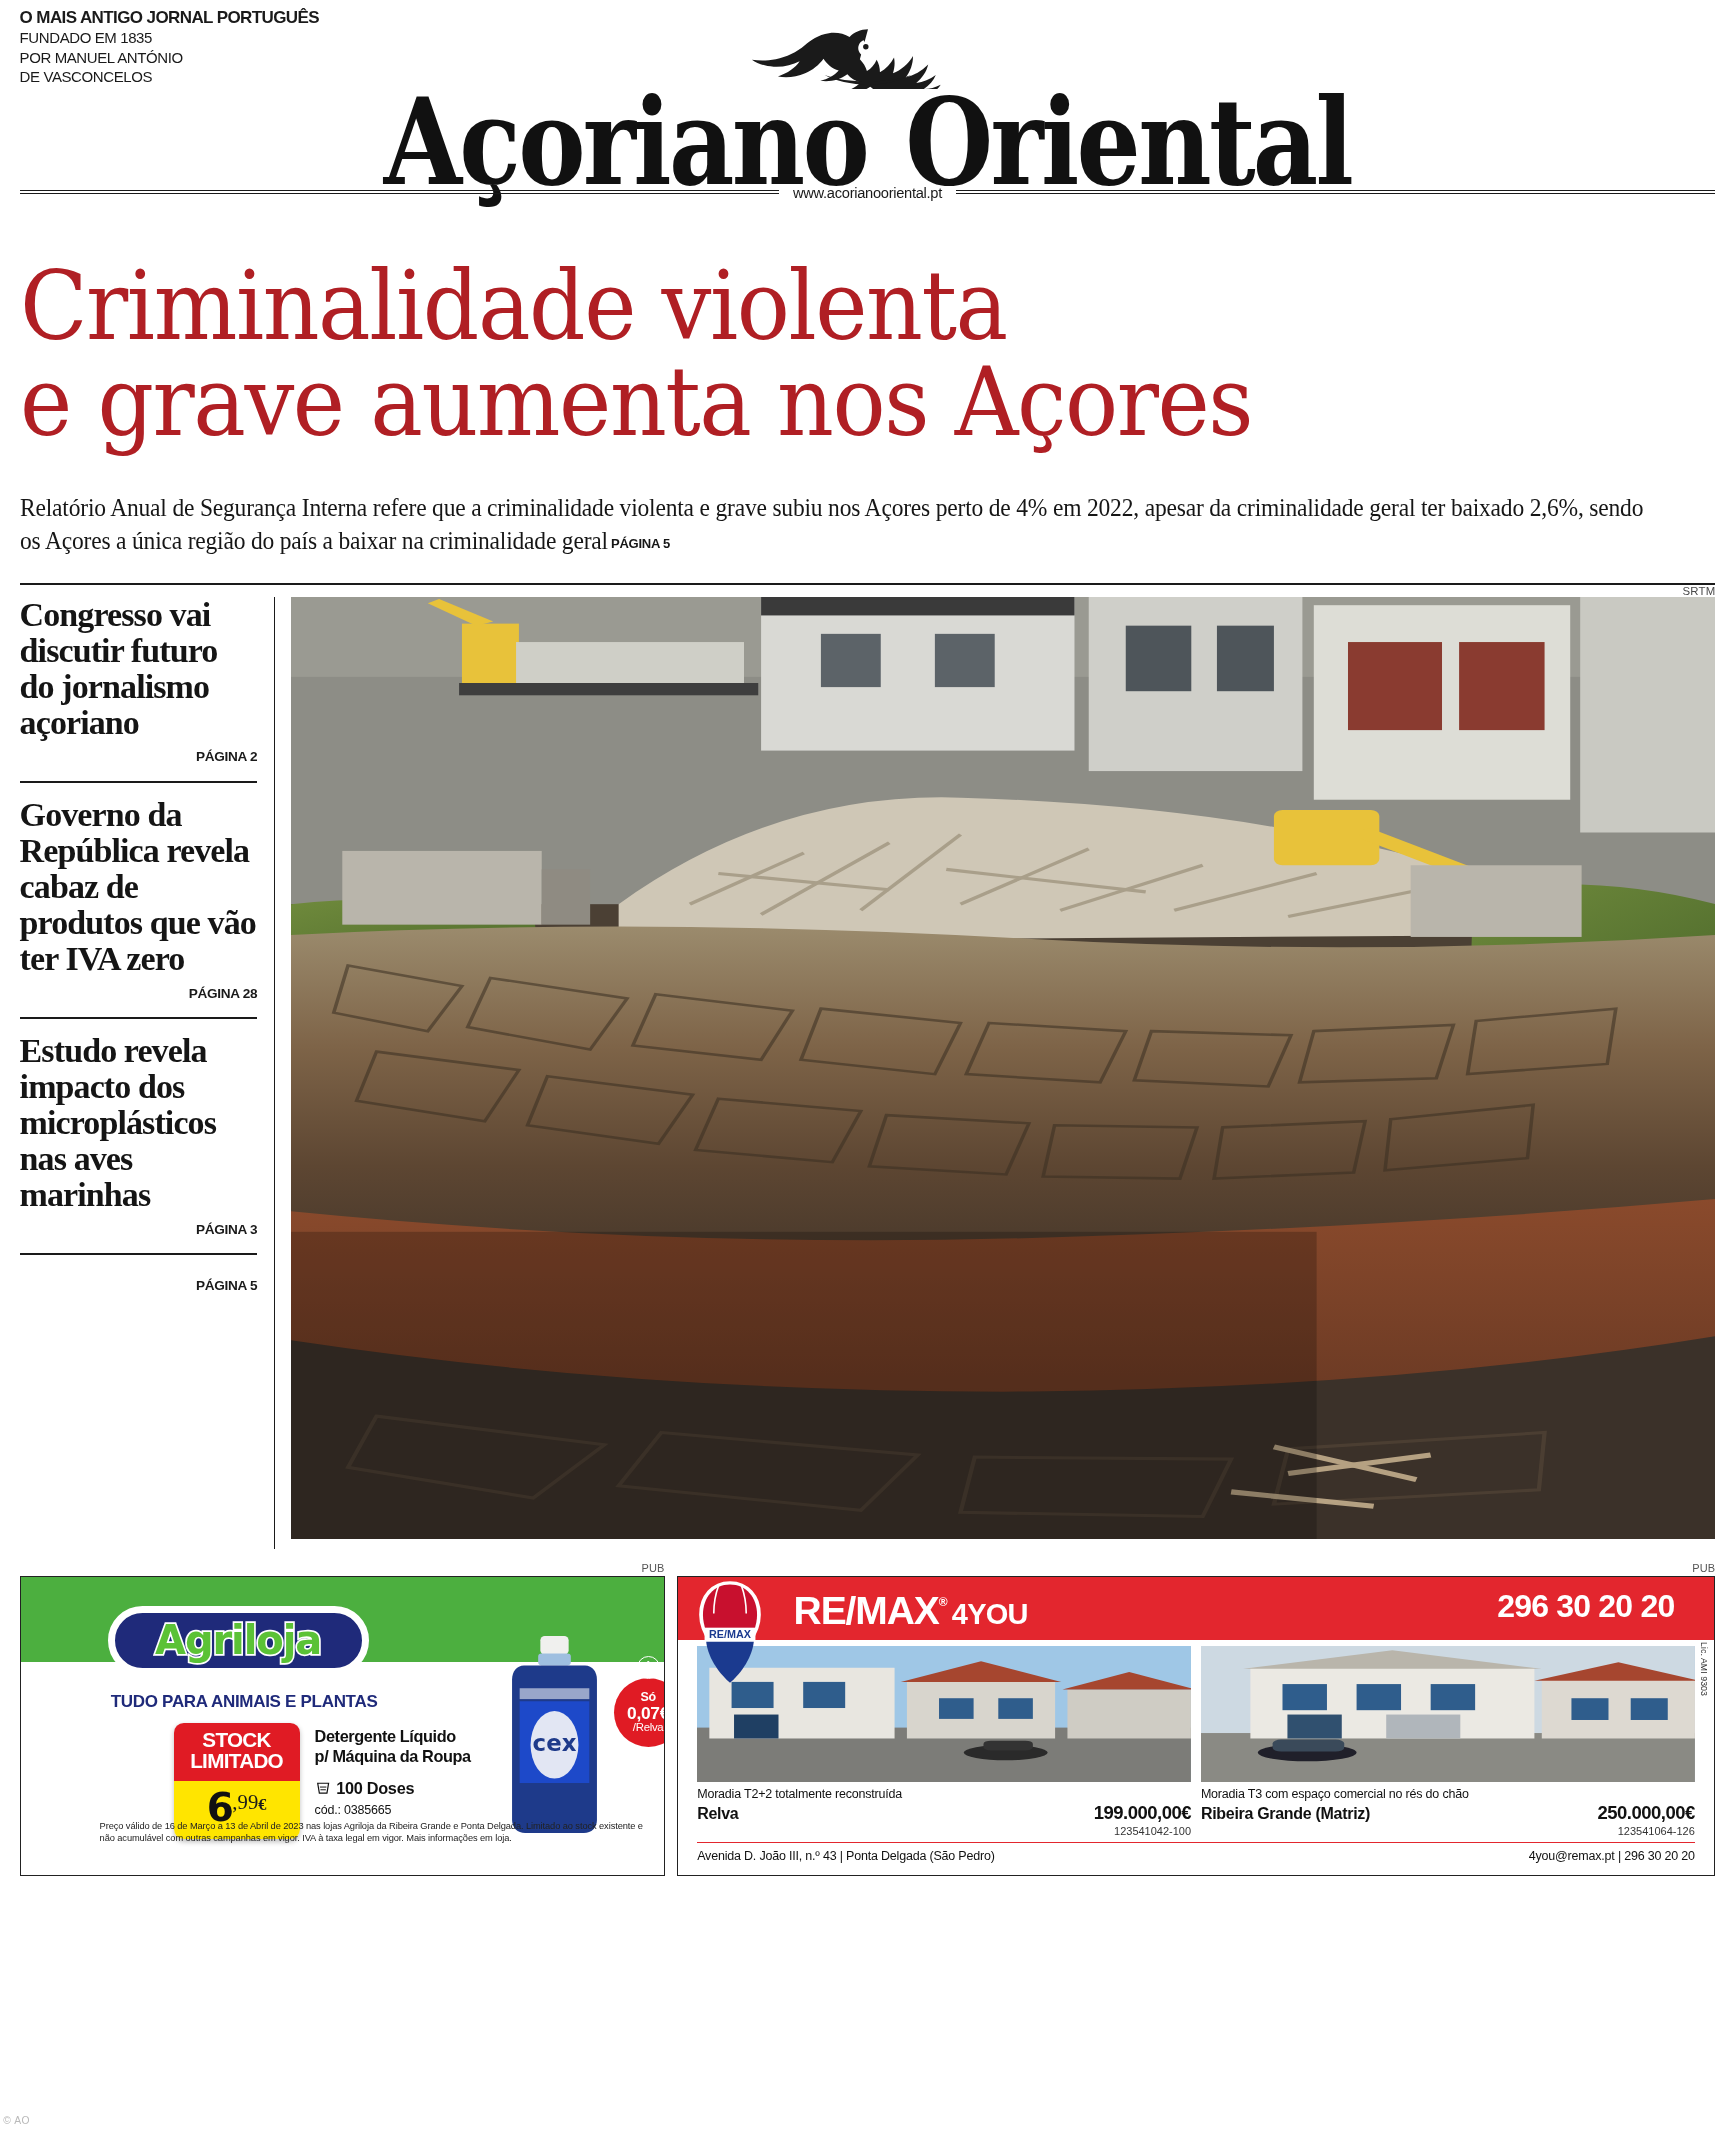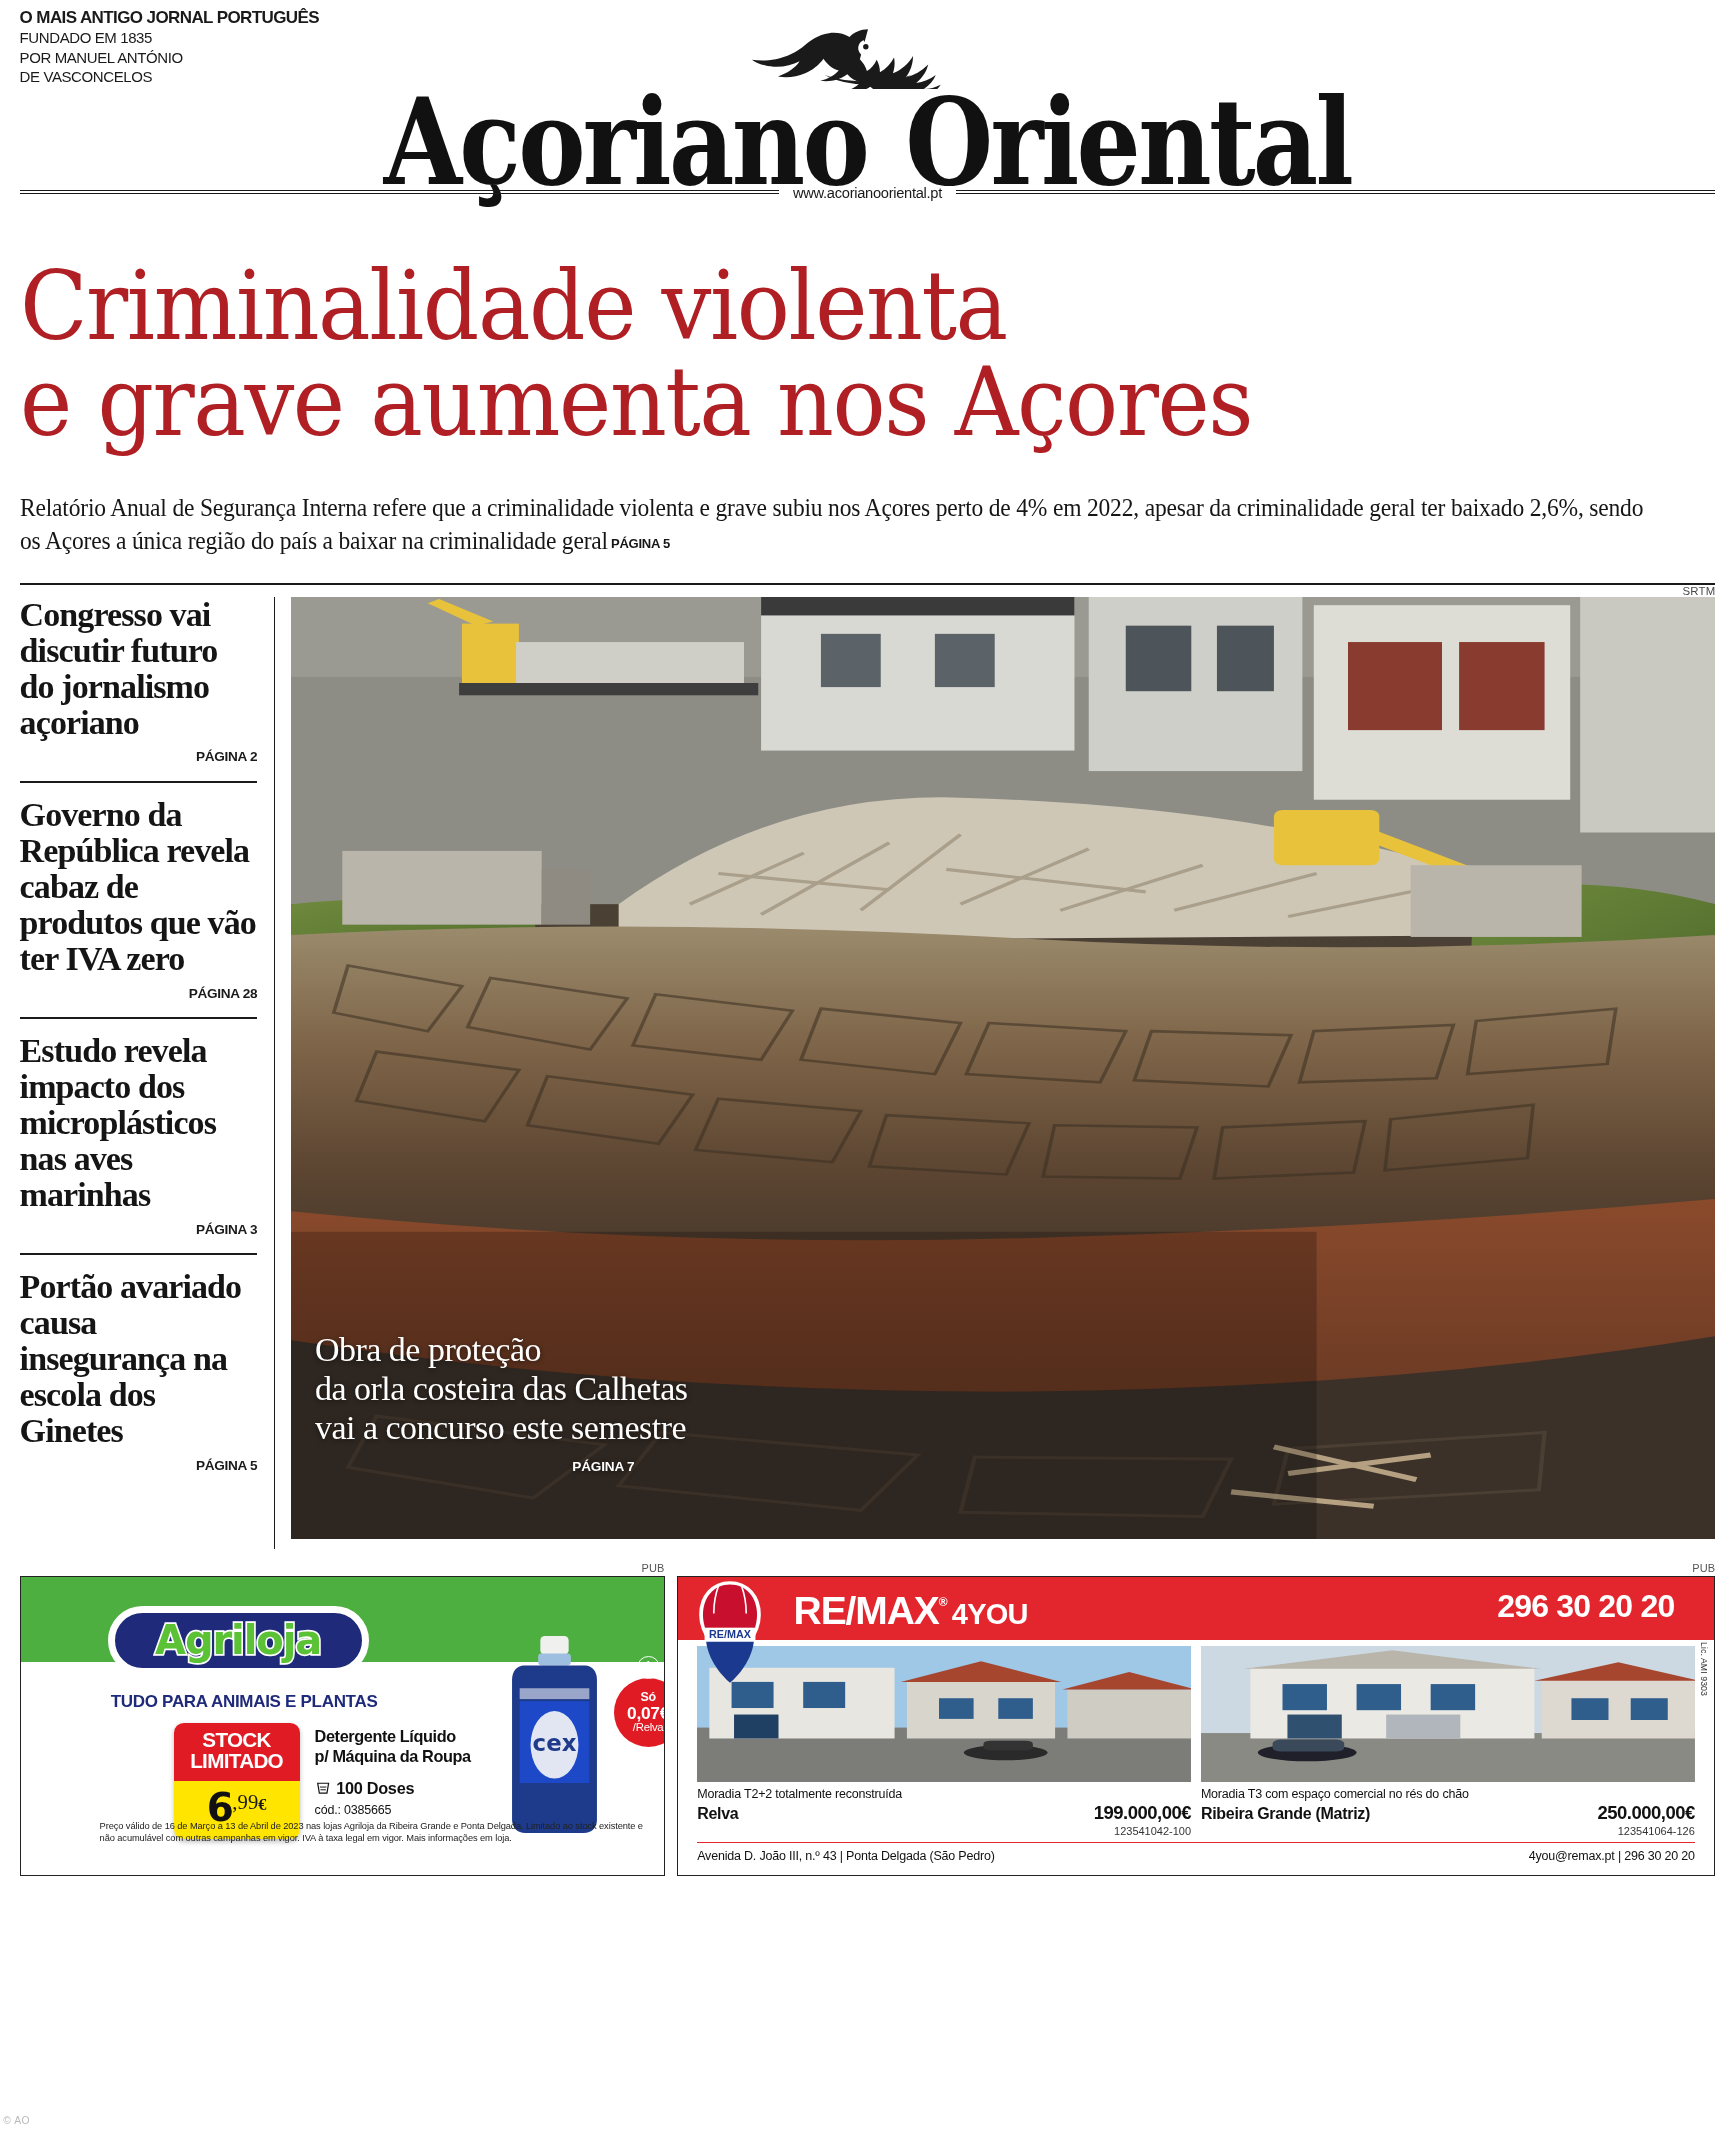--- a/index.html
+++ b/index.html
@@ -294,7 +294,6 @@
       </div>
 
       <div class="sb-item">
-        <h2>Portão avariado causa insegurança na escola dos Ginetes</h2>
         <span class="pg">PÁGINA 5</span>
       </div>
     </div>

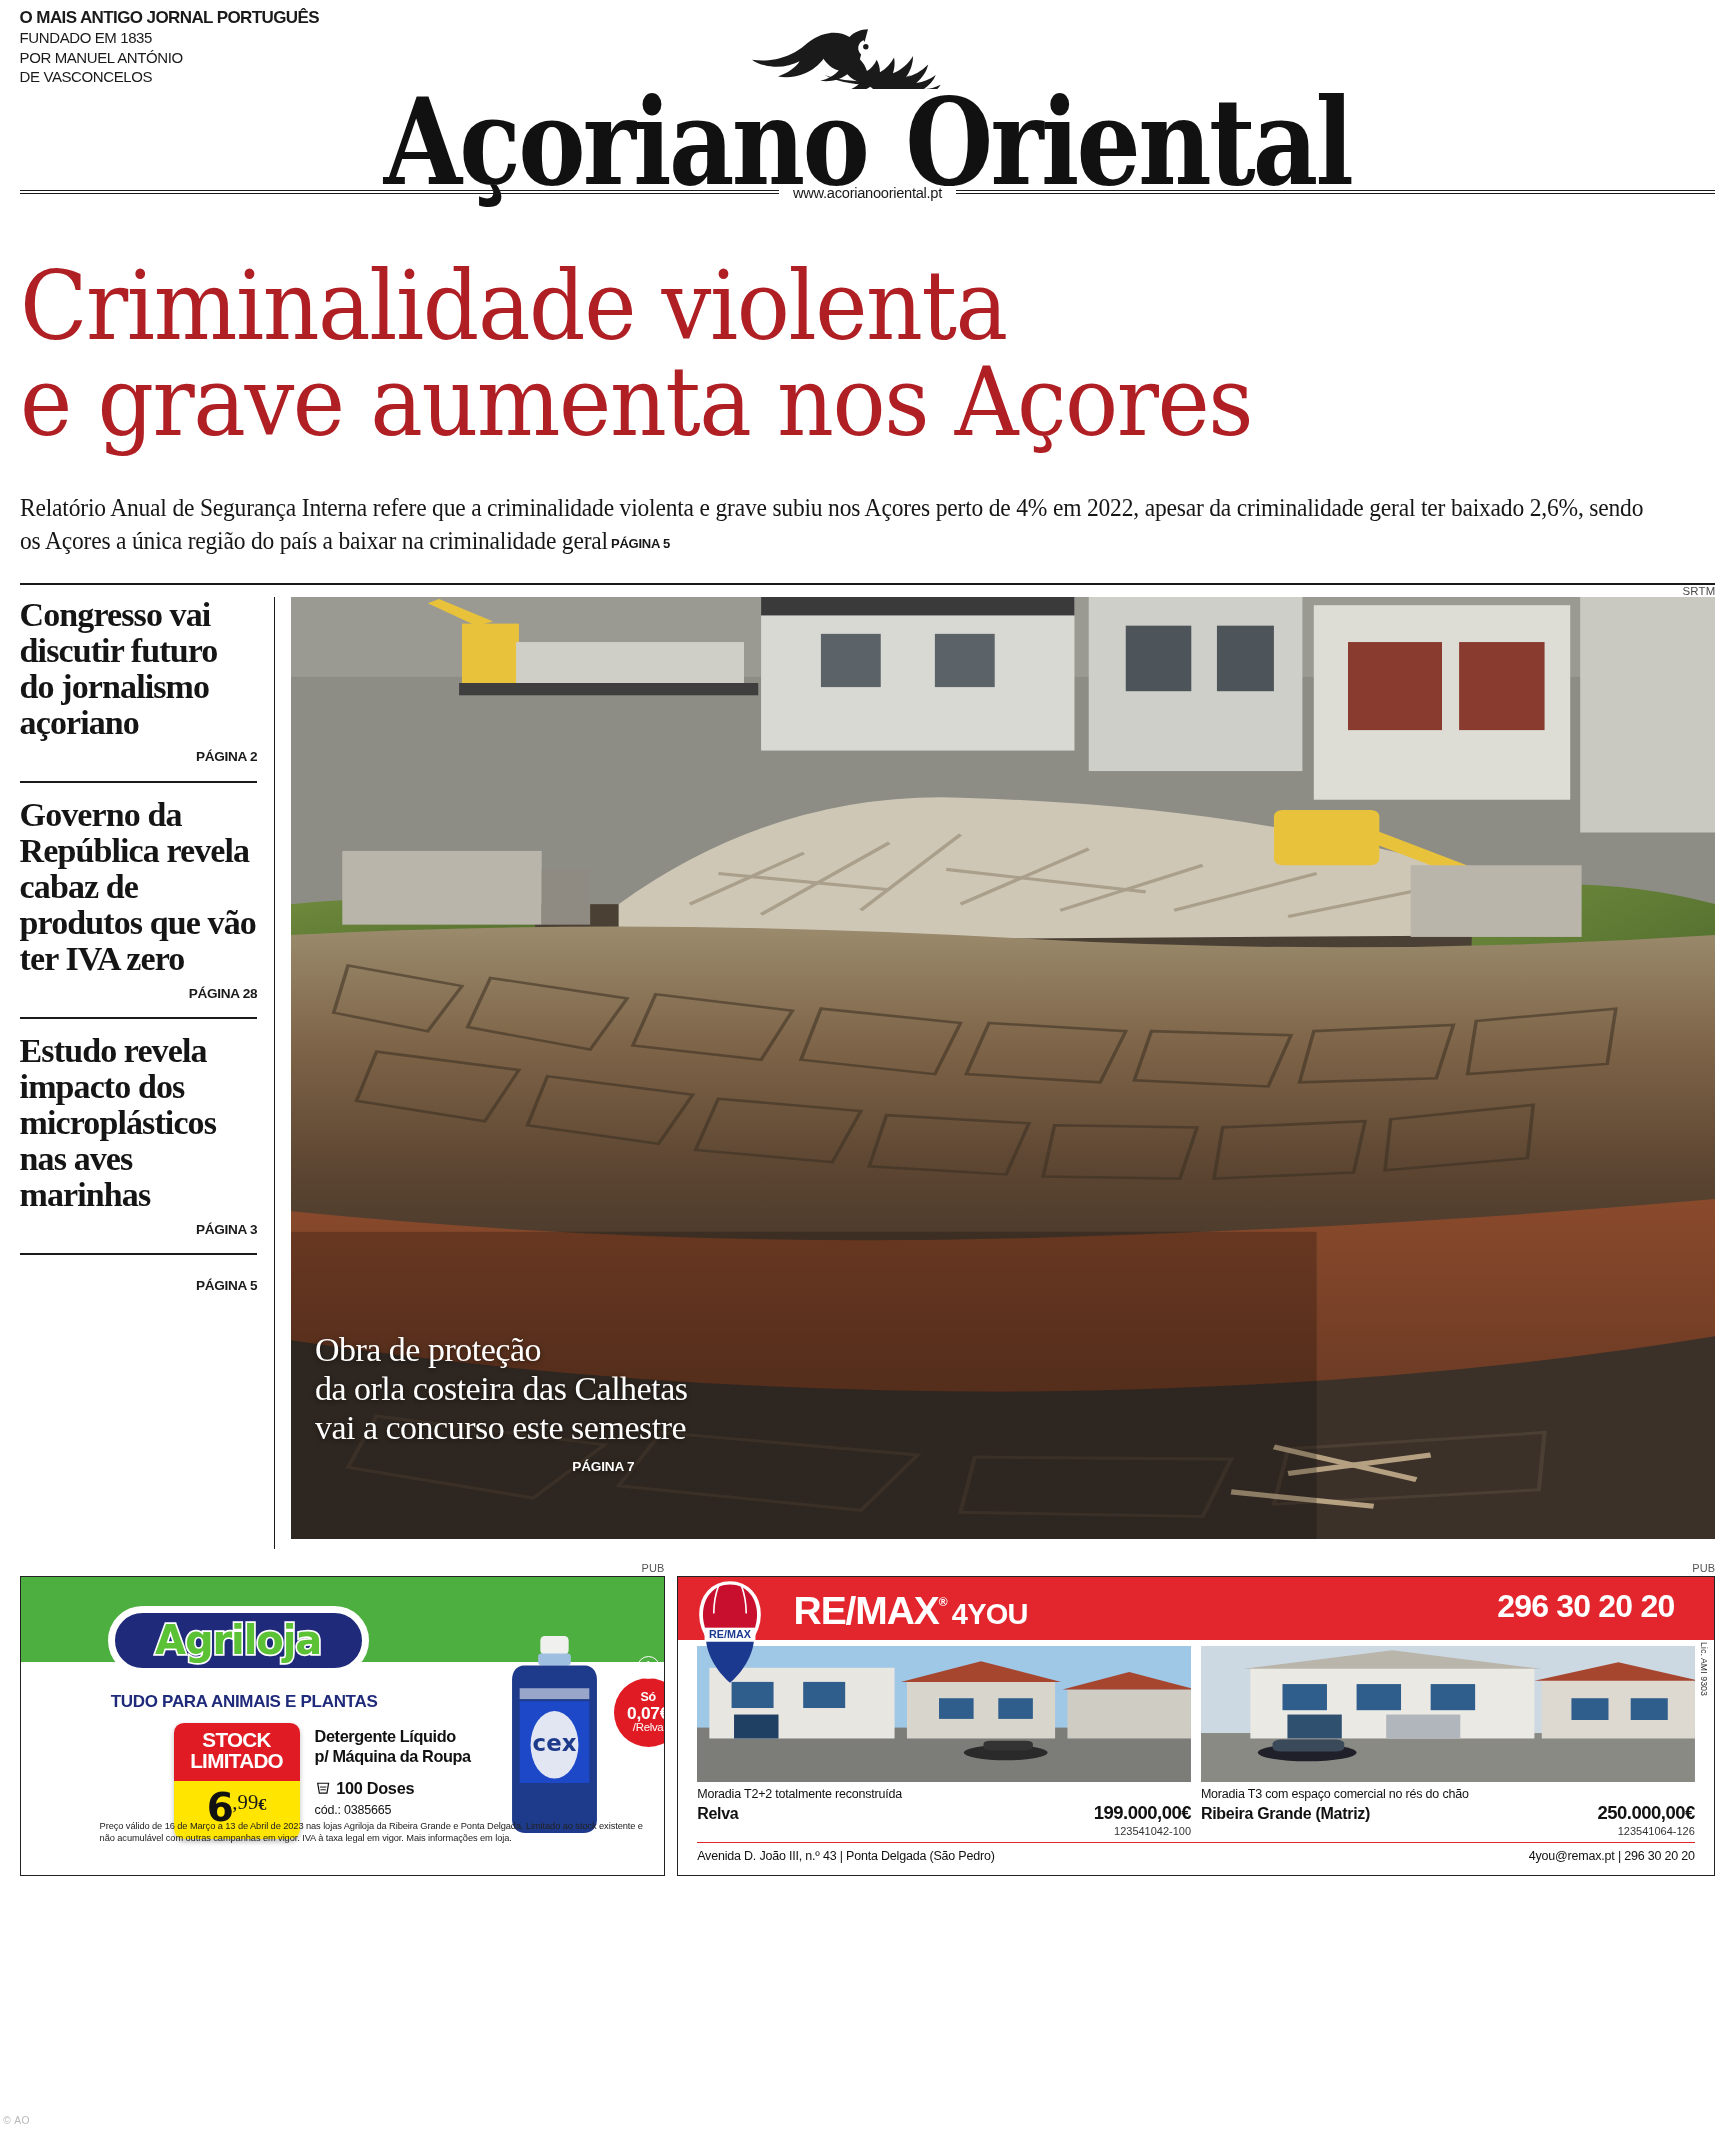--- a/index.html
+++ b/index.html
@@ -408,12 +408,6 @@
           <rect x="0" y="620" width="720" height="300" fill="rgba(0,0,0,0.22)"></rect>
         </svg>
 
-        <div class="photo-caption">
-          <div>Obra de proteção</div>
-          <div>da orla costeira das Calhetas</div>
-          <div>vai a concurso este semestre</div>
-          <span class="pg">PÁGINA 7</span>
-        </div>
       </div>
     </div>
   </div>

